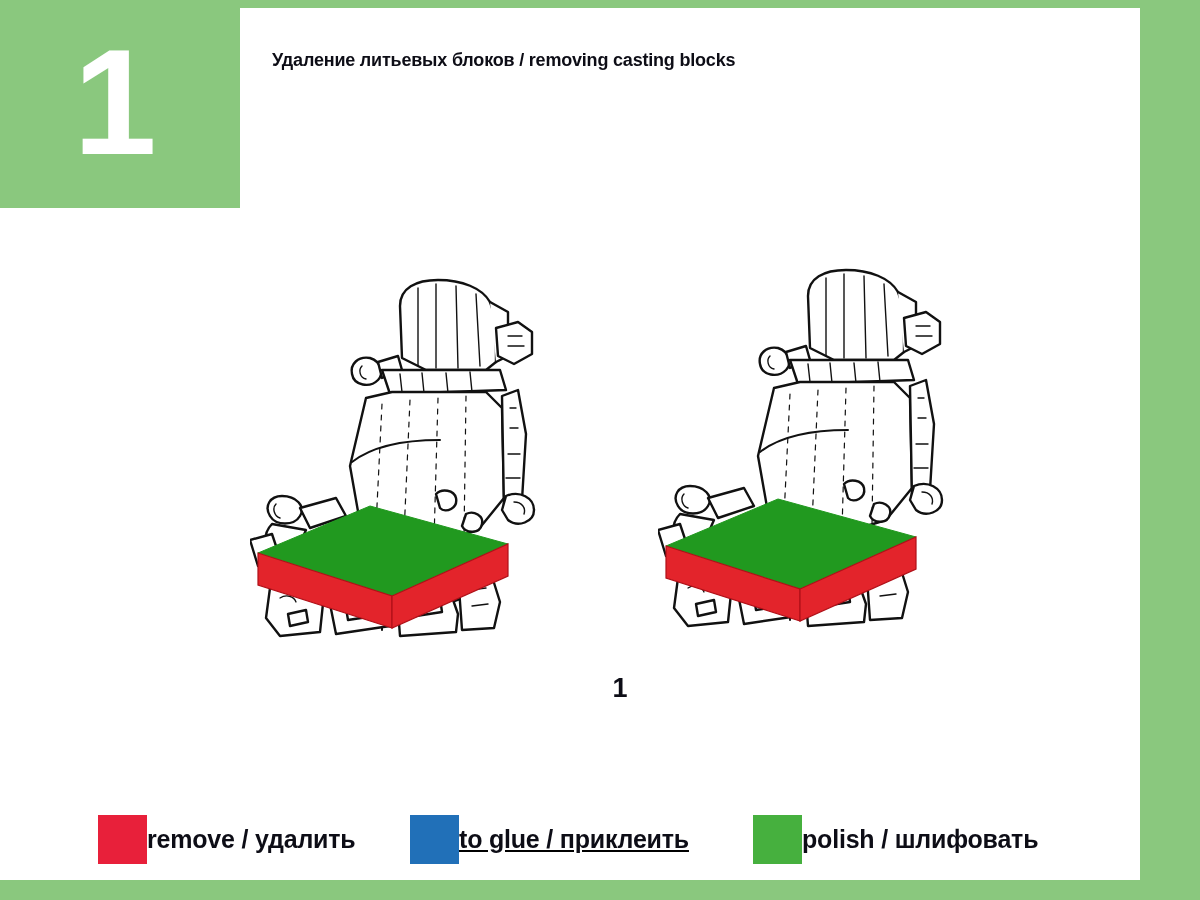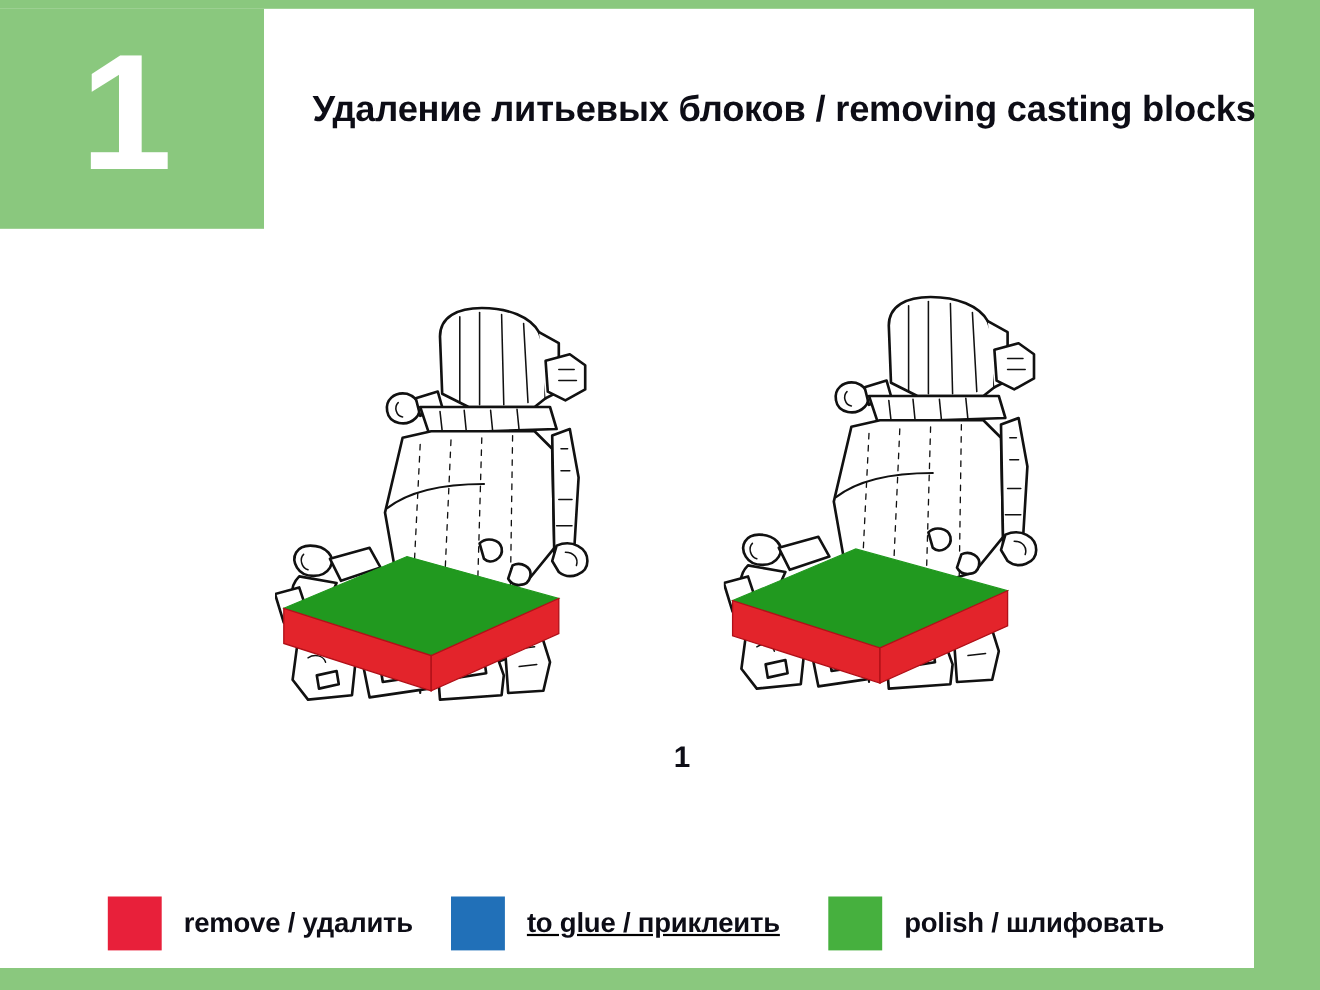--- a/index.html
+++ b/index.html
@@ -57,15 +57,14 @@
   
   #title {
     position: absolute;
-    left: 284px;
+    left: 272px;
     top: 42px;
-    font-size: 33px;
+    font-size: 18px;
     font-weight: 700;
     color: #0d0d16;
     white-space: nowrap;
     font-family: "Liberation Sans", sans-serif;
     letter-spacing: -0.2px;
-    margin-top: 30px;
   }
 
   

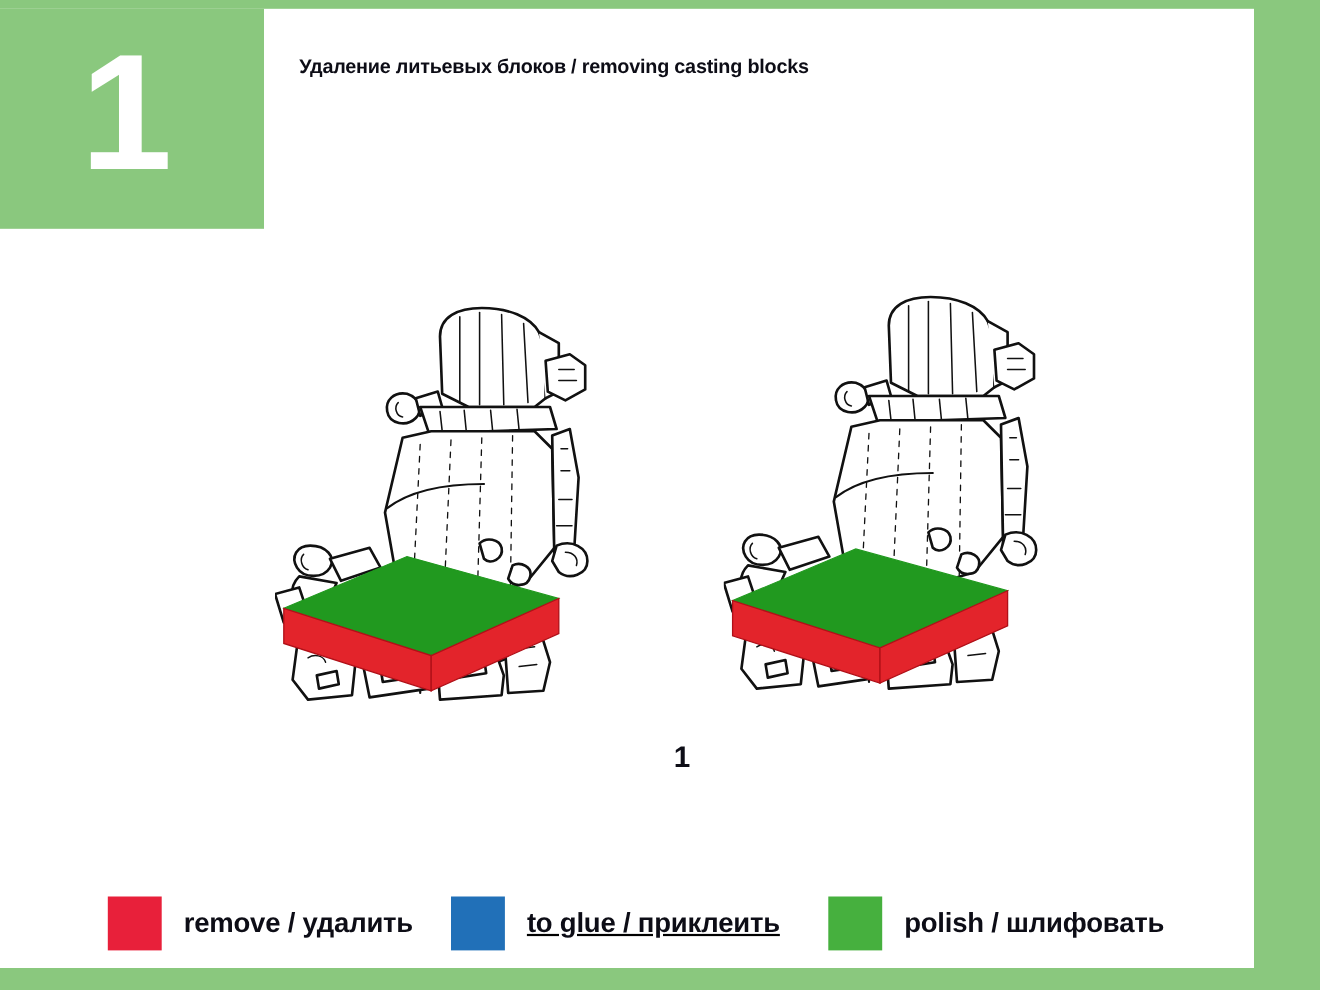--- a/index.html
+++ b/index.html
@@ -118,7 +118,6 @@
     flex: 0 0 auto;
   }
   .legend-label {
-    margin-left: 20px;
     font-size: 25px;
     font-weight: 700;
     color: #0d0d16;

